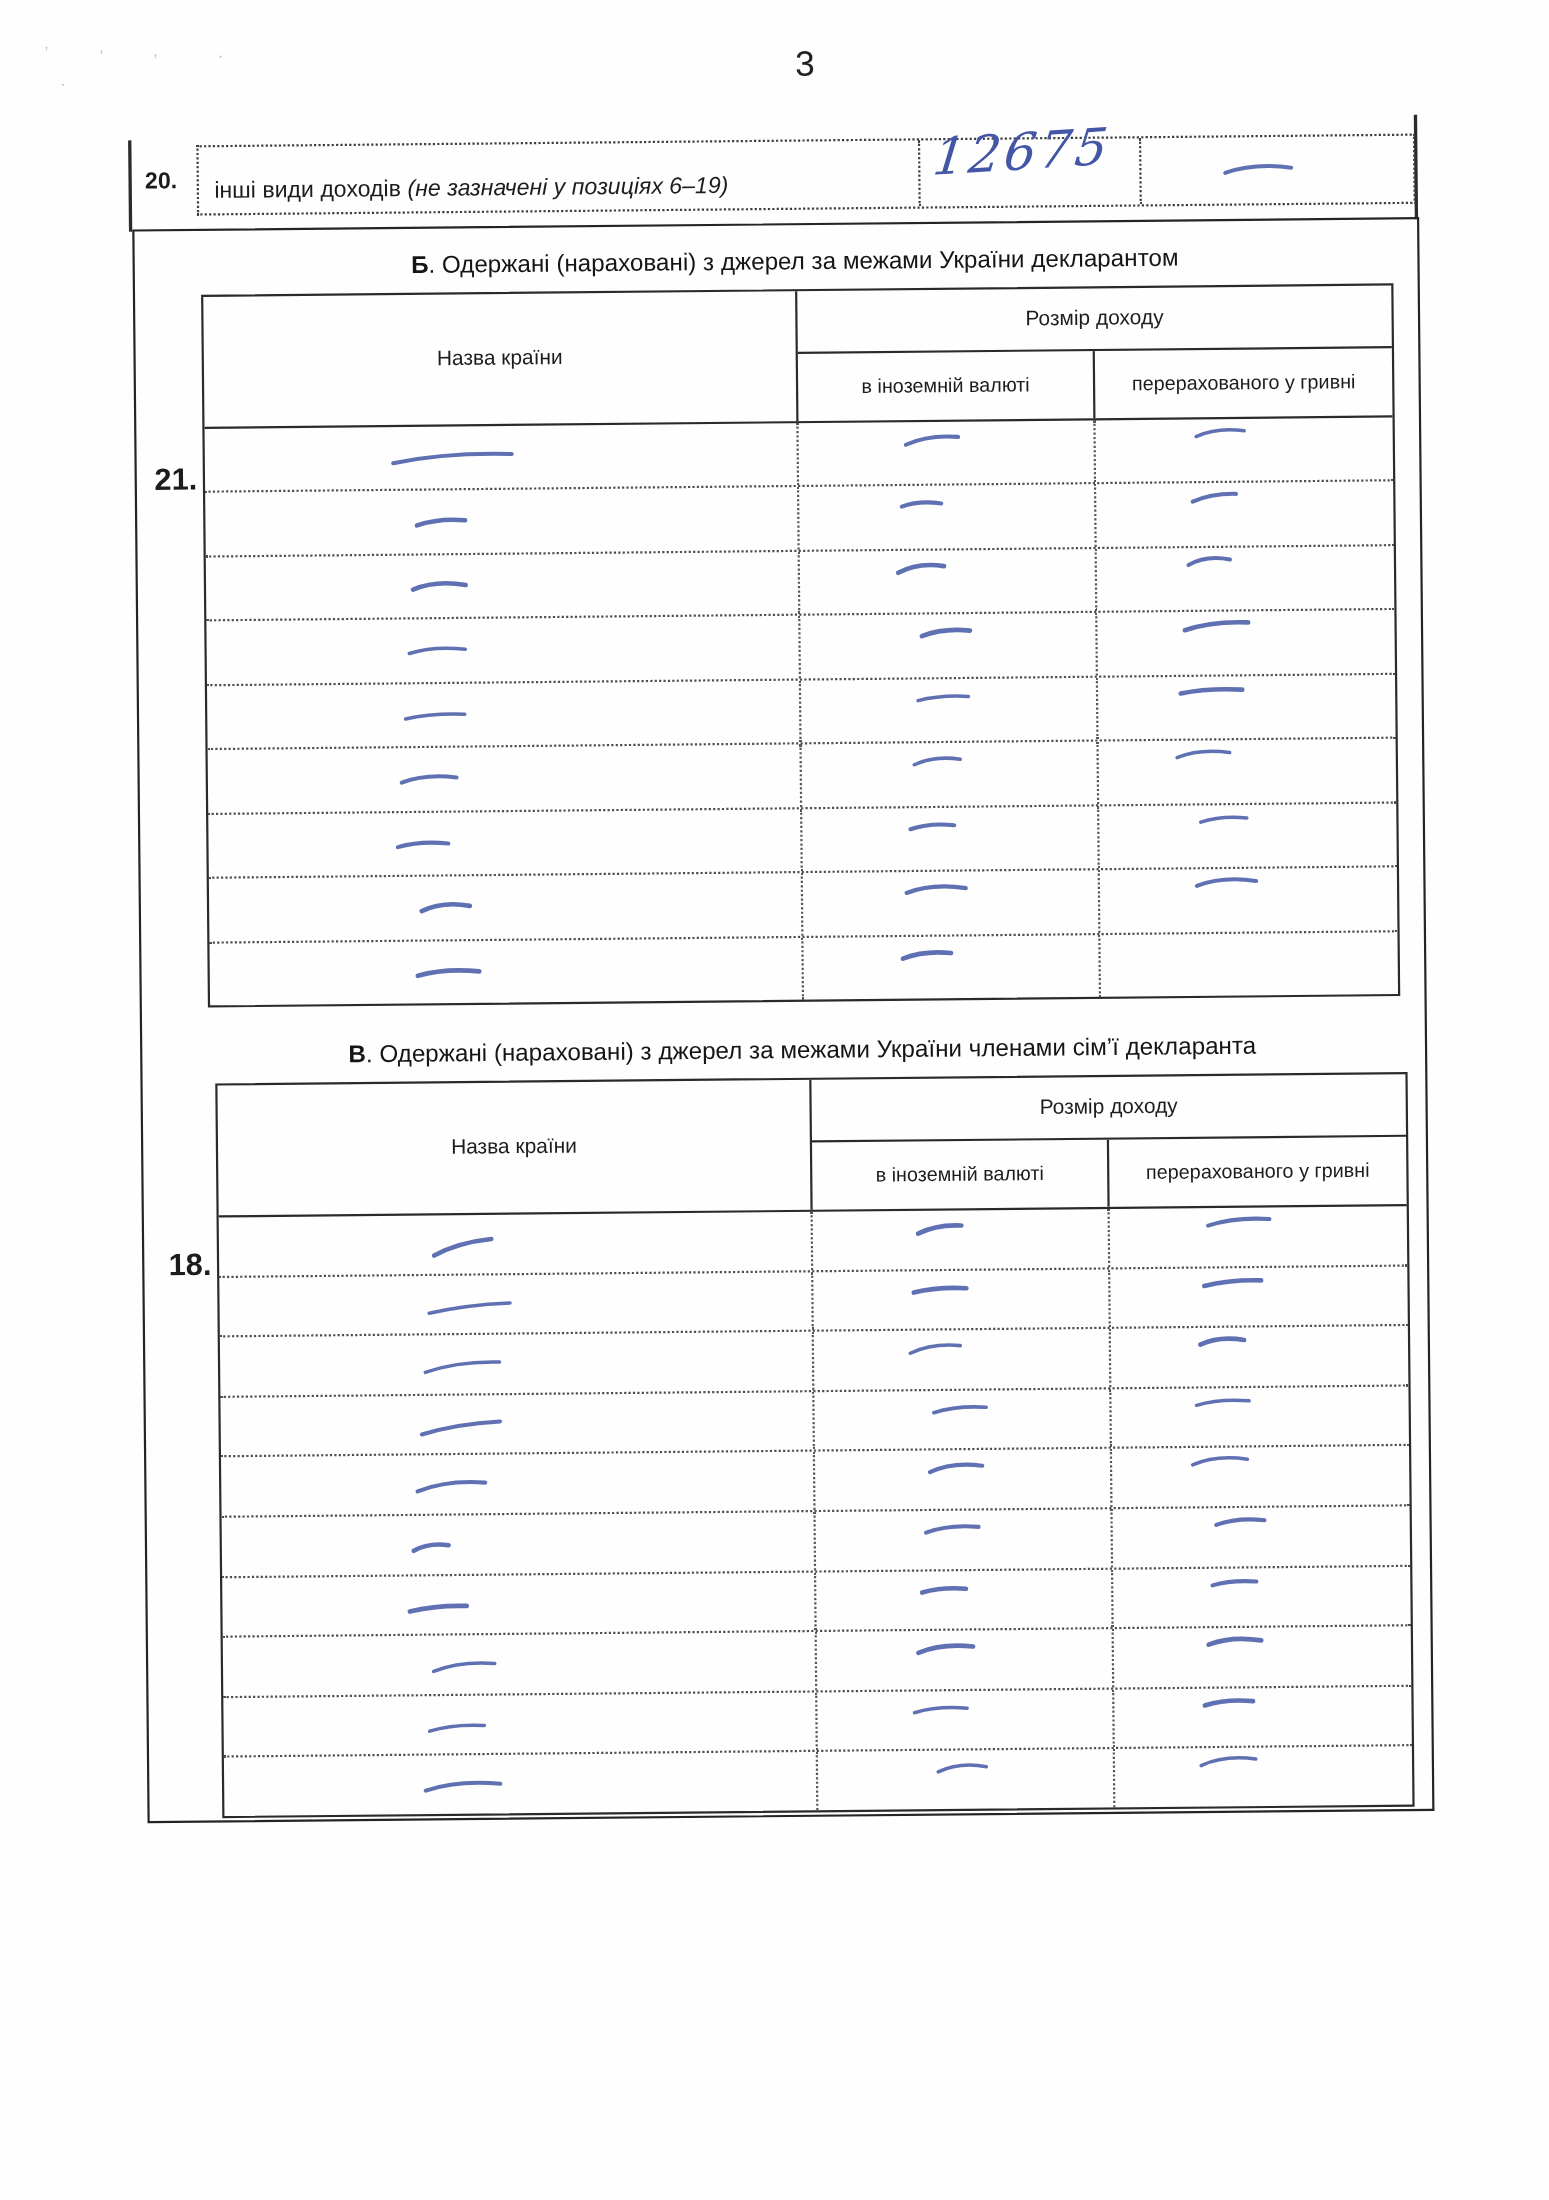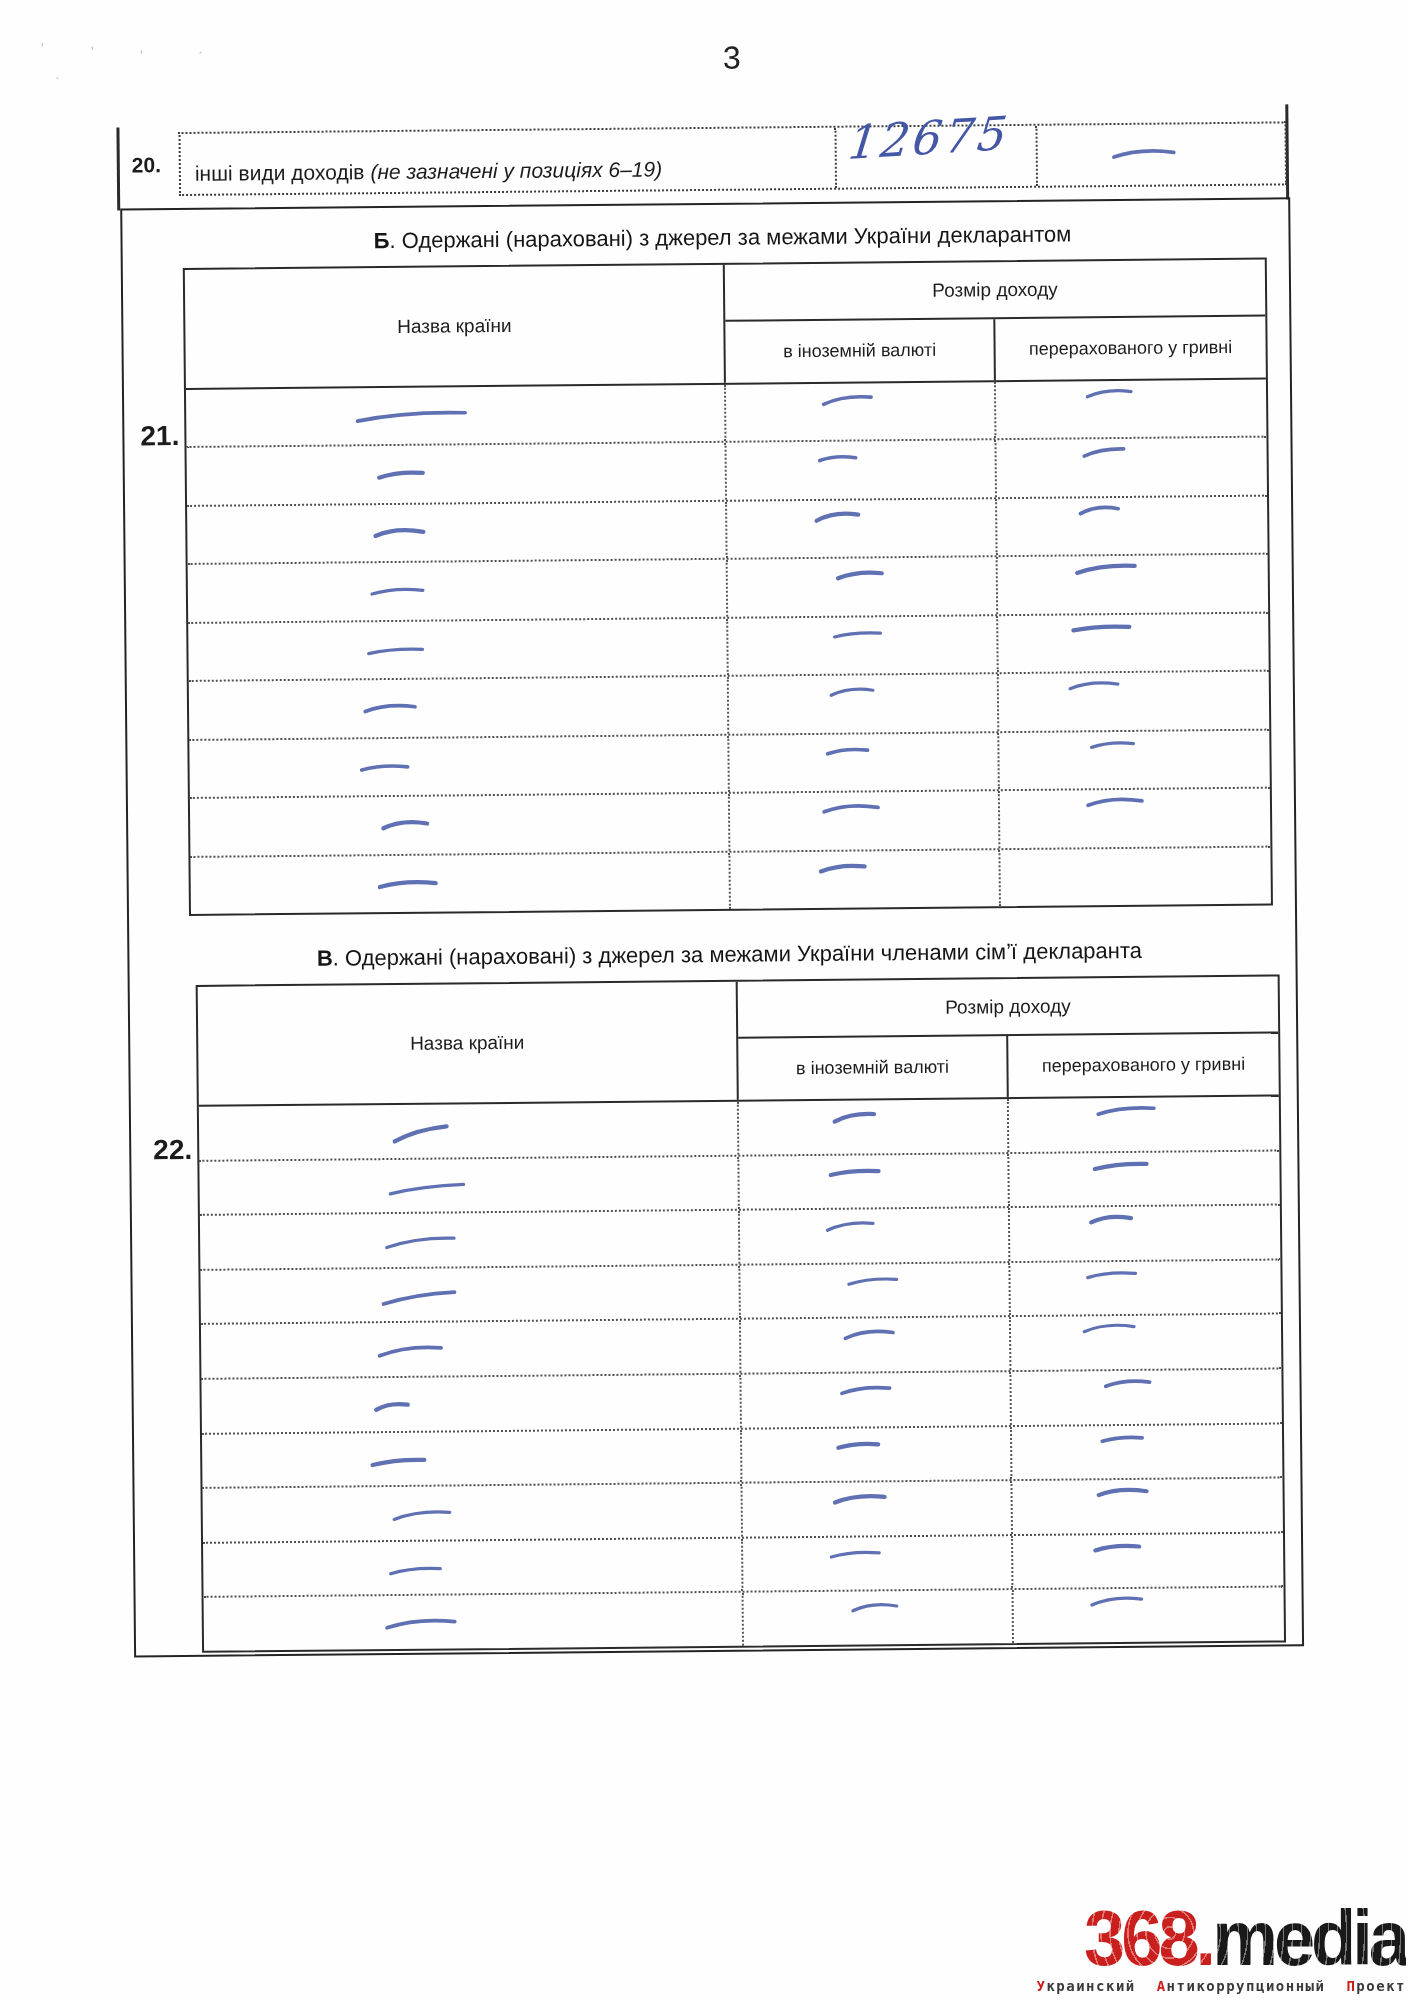--- a/index.html
+++ b/index.html
@@ -315,7 +315,7 @@
       <div class="sec-title" style="top:737px">
         <b>В</b><span>. Одержані (нараховані) з джерел за межами України членами сім’ї декларанта</span>
       </div>
-      <div class="row-num" style="left:22px;top:924px">22.</div>
+      <div class="row-num" style="left:22px;top:924px">18.</div>
 
       <div class="table" style="left:66px;top:775px;width:1084px;height:668px">
         <div class="th th-country">Назва країни</div>

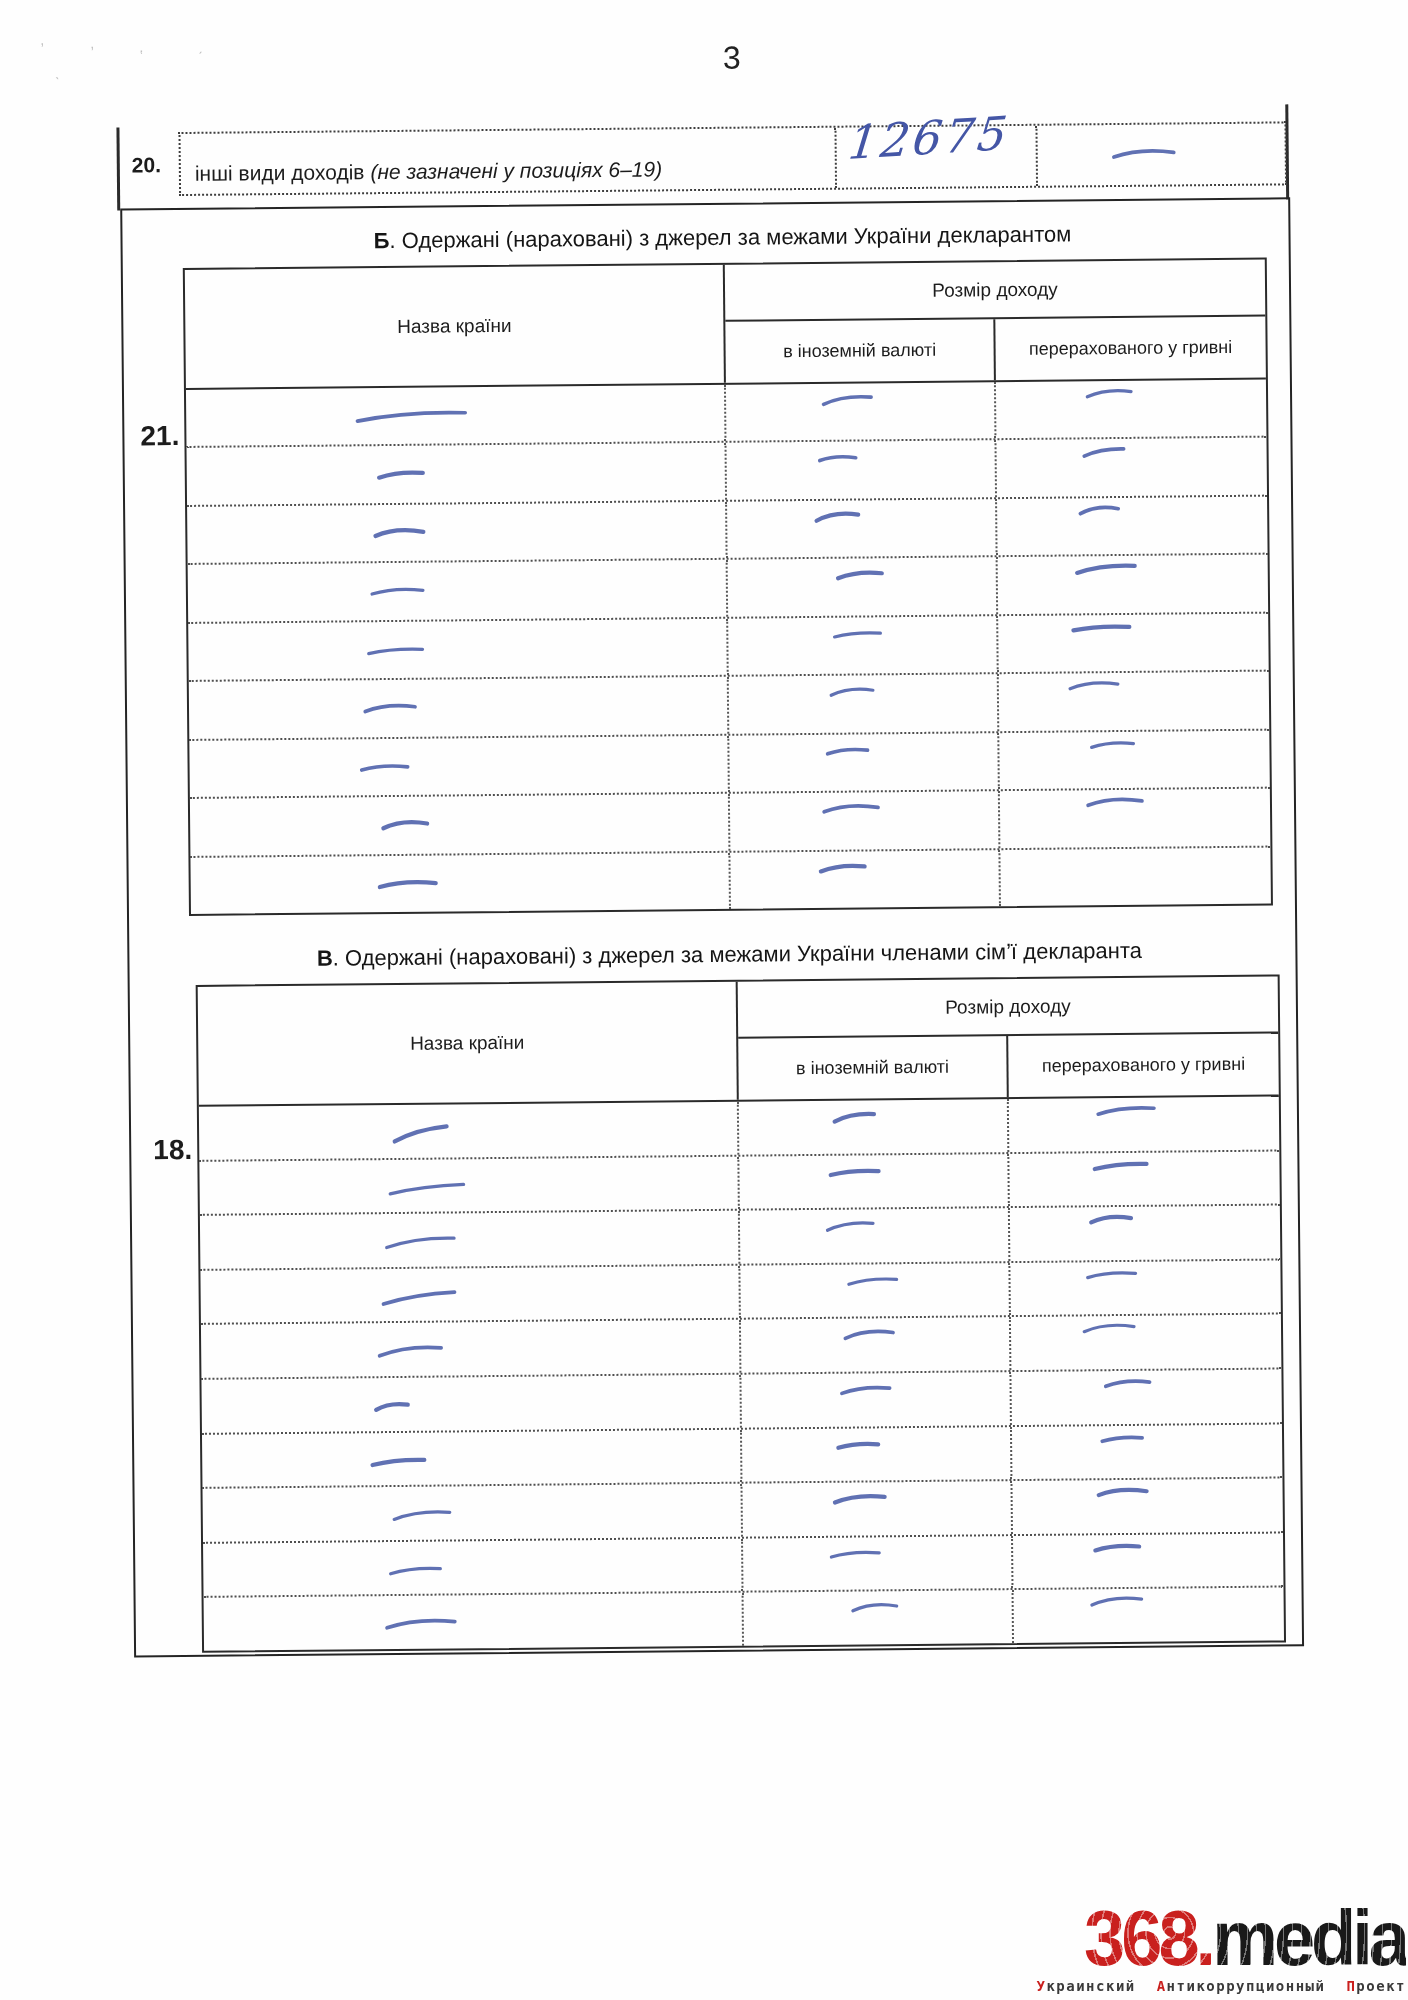--- a/index.html
+++ b/index.html
@@ -564,16 +564,6 @@
       <span class="artifact" style="left: 203px; top: 32px;">ˏ</span>
     </div>
 
-  <div class="watermark">
-    <div class="wm-brand">
-      <span class="wm-368">368.</span><span class="wm-media">media</span>
-    </div>
-    <div class="wm-tagline">
-      <span class="wm-word">Украинский</span>
-      <span class="wm-word">Антикоррупционный</span>
-      <span class="wm-word">Проект</span>
-    </div>
-  </div>
 </div>
 
 </body></html>

